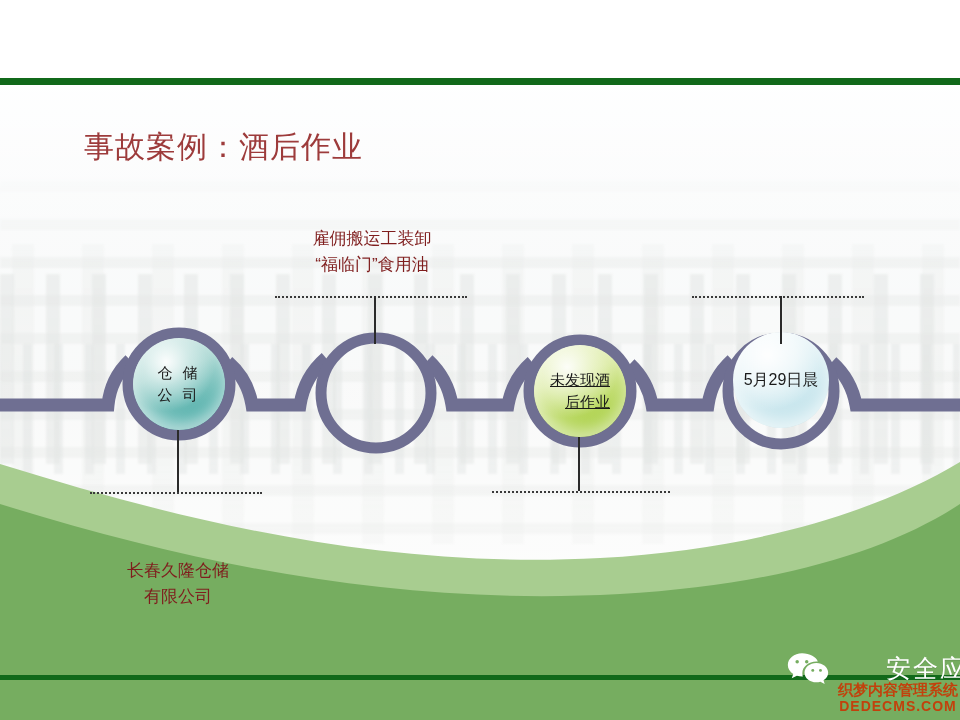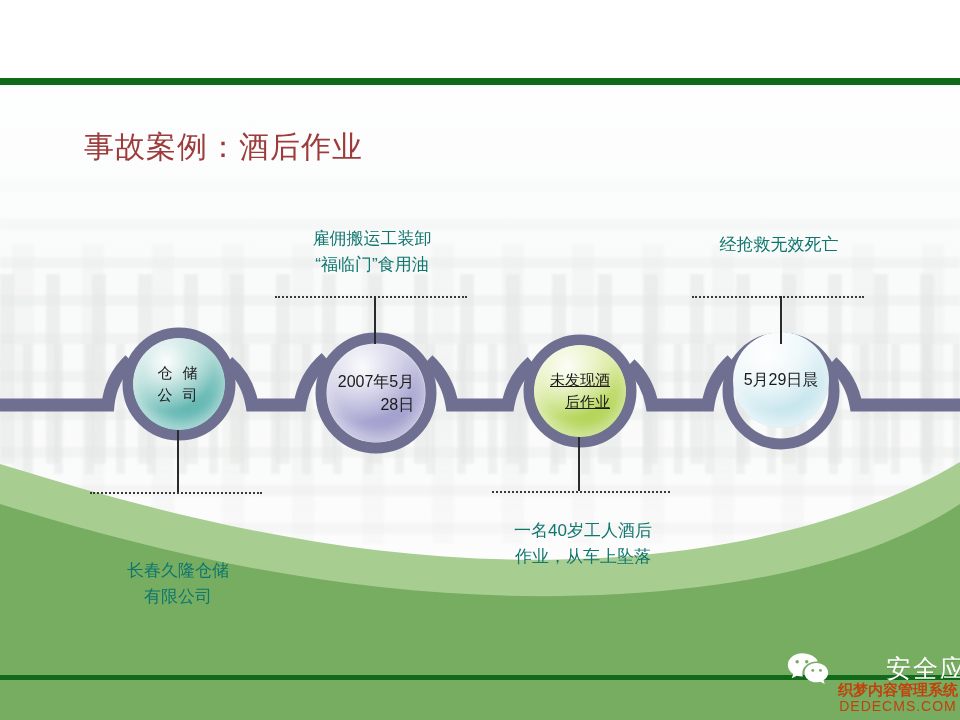--- a/index.html
+++ b/index.html
@@ -167,7 +167,7 @@
   .callout {
     position: absolute;
     text-align: center;
-    color: #0f766e;
+    color: #7f1d1d;
     font-size: 17px;
     line-height: 1.55;
     white-space: pre-line;

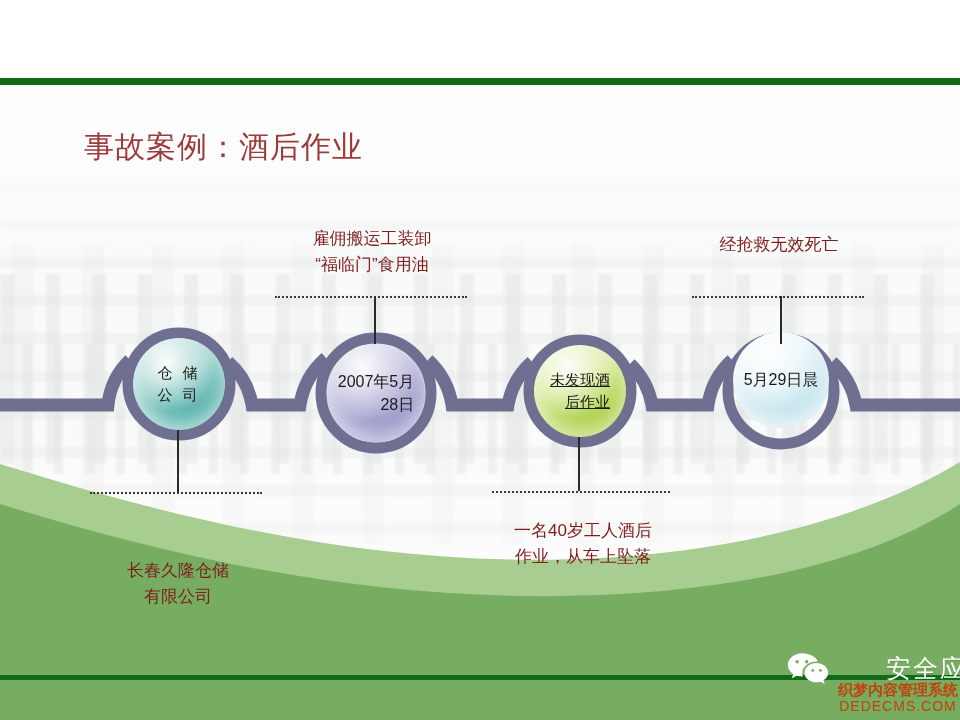--- a/index.html
+++ b/index.html
@@ -295,7 +295,6 @@
   <div class="leader leader-top-1"></div>
   <div class="stem stem-top-1"></div>
 
-  <div class="callout callout-top-2">经抢救无效死亡</div>
   <div class="leader leader-top-2"></div>
   <div class="stem stem-top-2"></div>
 

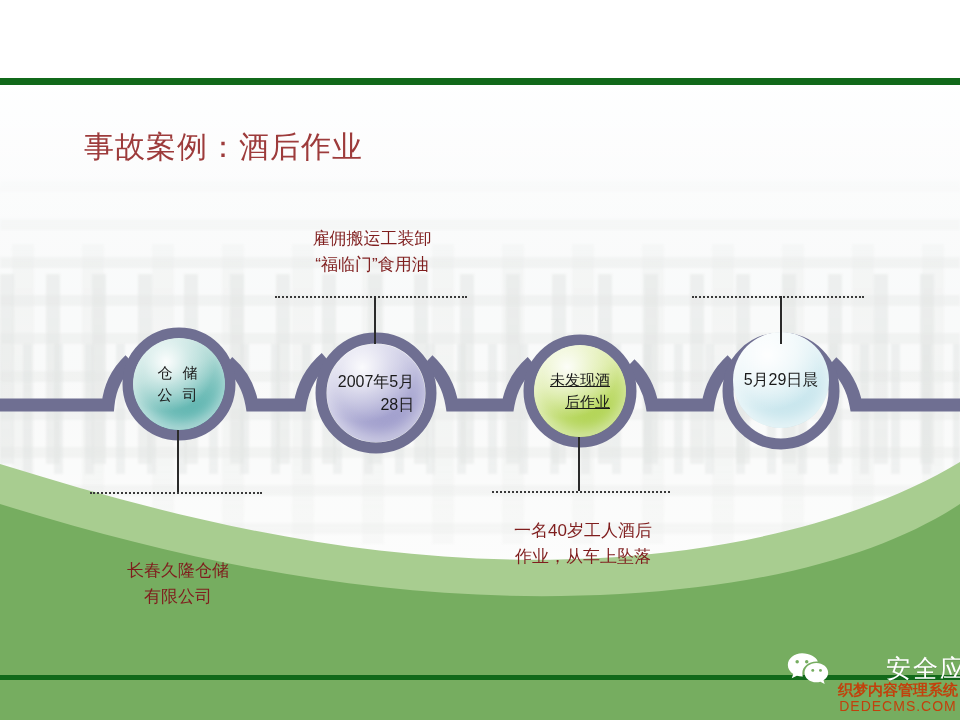--- a/index.html
+++ b/index.html
@@ -278,10 +278,6 @@
     <span class="node-label">仓 储
 公 司</span>
   </div>
-  <div class="node node-2">
-    <span class="node-label">2007年5月
-28日</span>
-  </div>
   <div class="node node-3">
     <span class="node-label">未发现酒
 后作业</span>

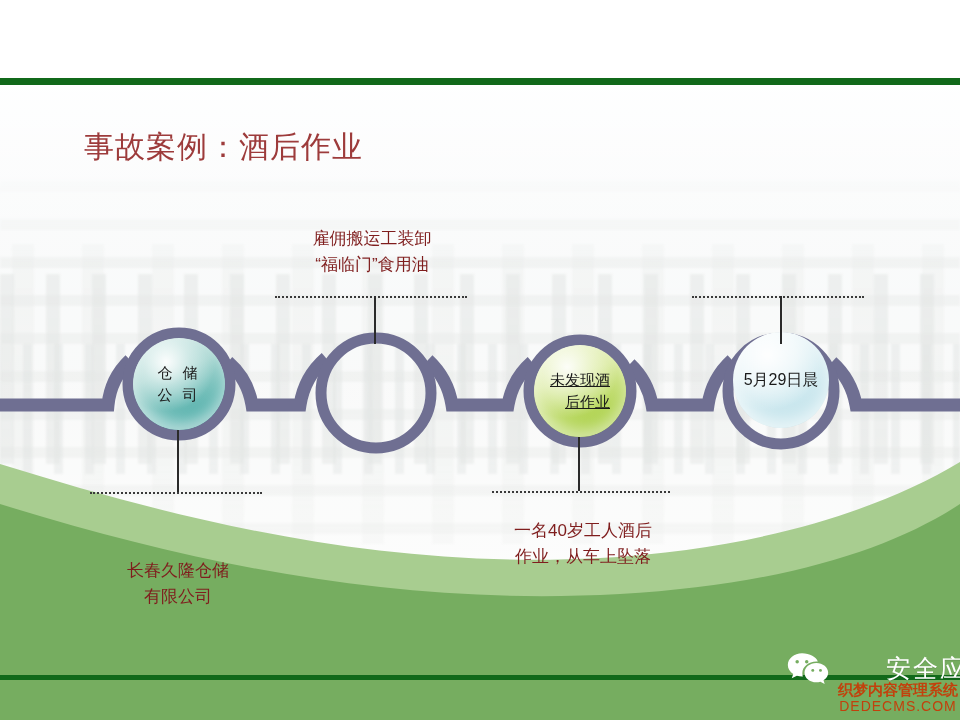--- a/index.html
+++ b/index.html
@@ -301,8 +301,6 @@
 
   <div class="stem stem-bot-2"></div>
   <div class="leader leader-bot-2"></div>
-  <div class="callout callout-bot-2">一名40岁工人酒后
-作业，从车上坠落</div>
 
   <div class="brand">
     <svg class="wechat-icon" viewBox="0 0 48 36" aria-hidden="true">

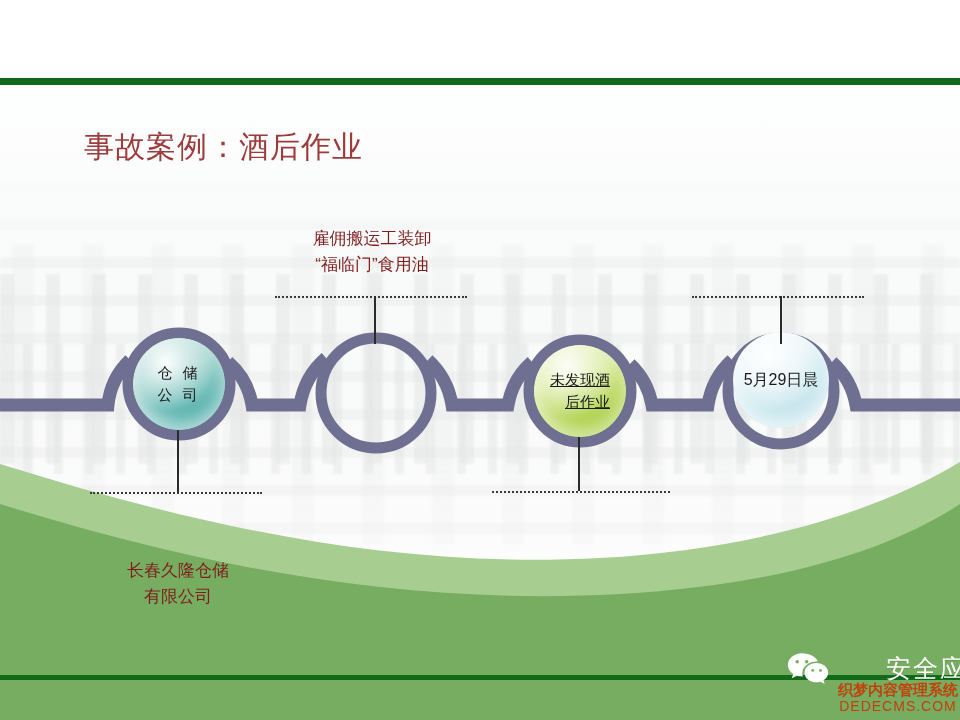--- a/index.html
+++ b/index.html
@@ -226,7 +226,7 @@
     line-height: 1.15;
   }
   .watermark .wm-cn { font-size: 15px; font-weight: bold; letter-spacing: 0px; white-space: nowrap; }
-  .watermark .wm-en { font-size: 14px; font-weight: normal; letter-spacing: 1px; white-space: nowrap; }
+  .watermark .wm-en { font-size: 14px; font-weight: bold; letter-spacing: 1px; white-space: nowrap; }
 </style>
 </head>
 <body>

